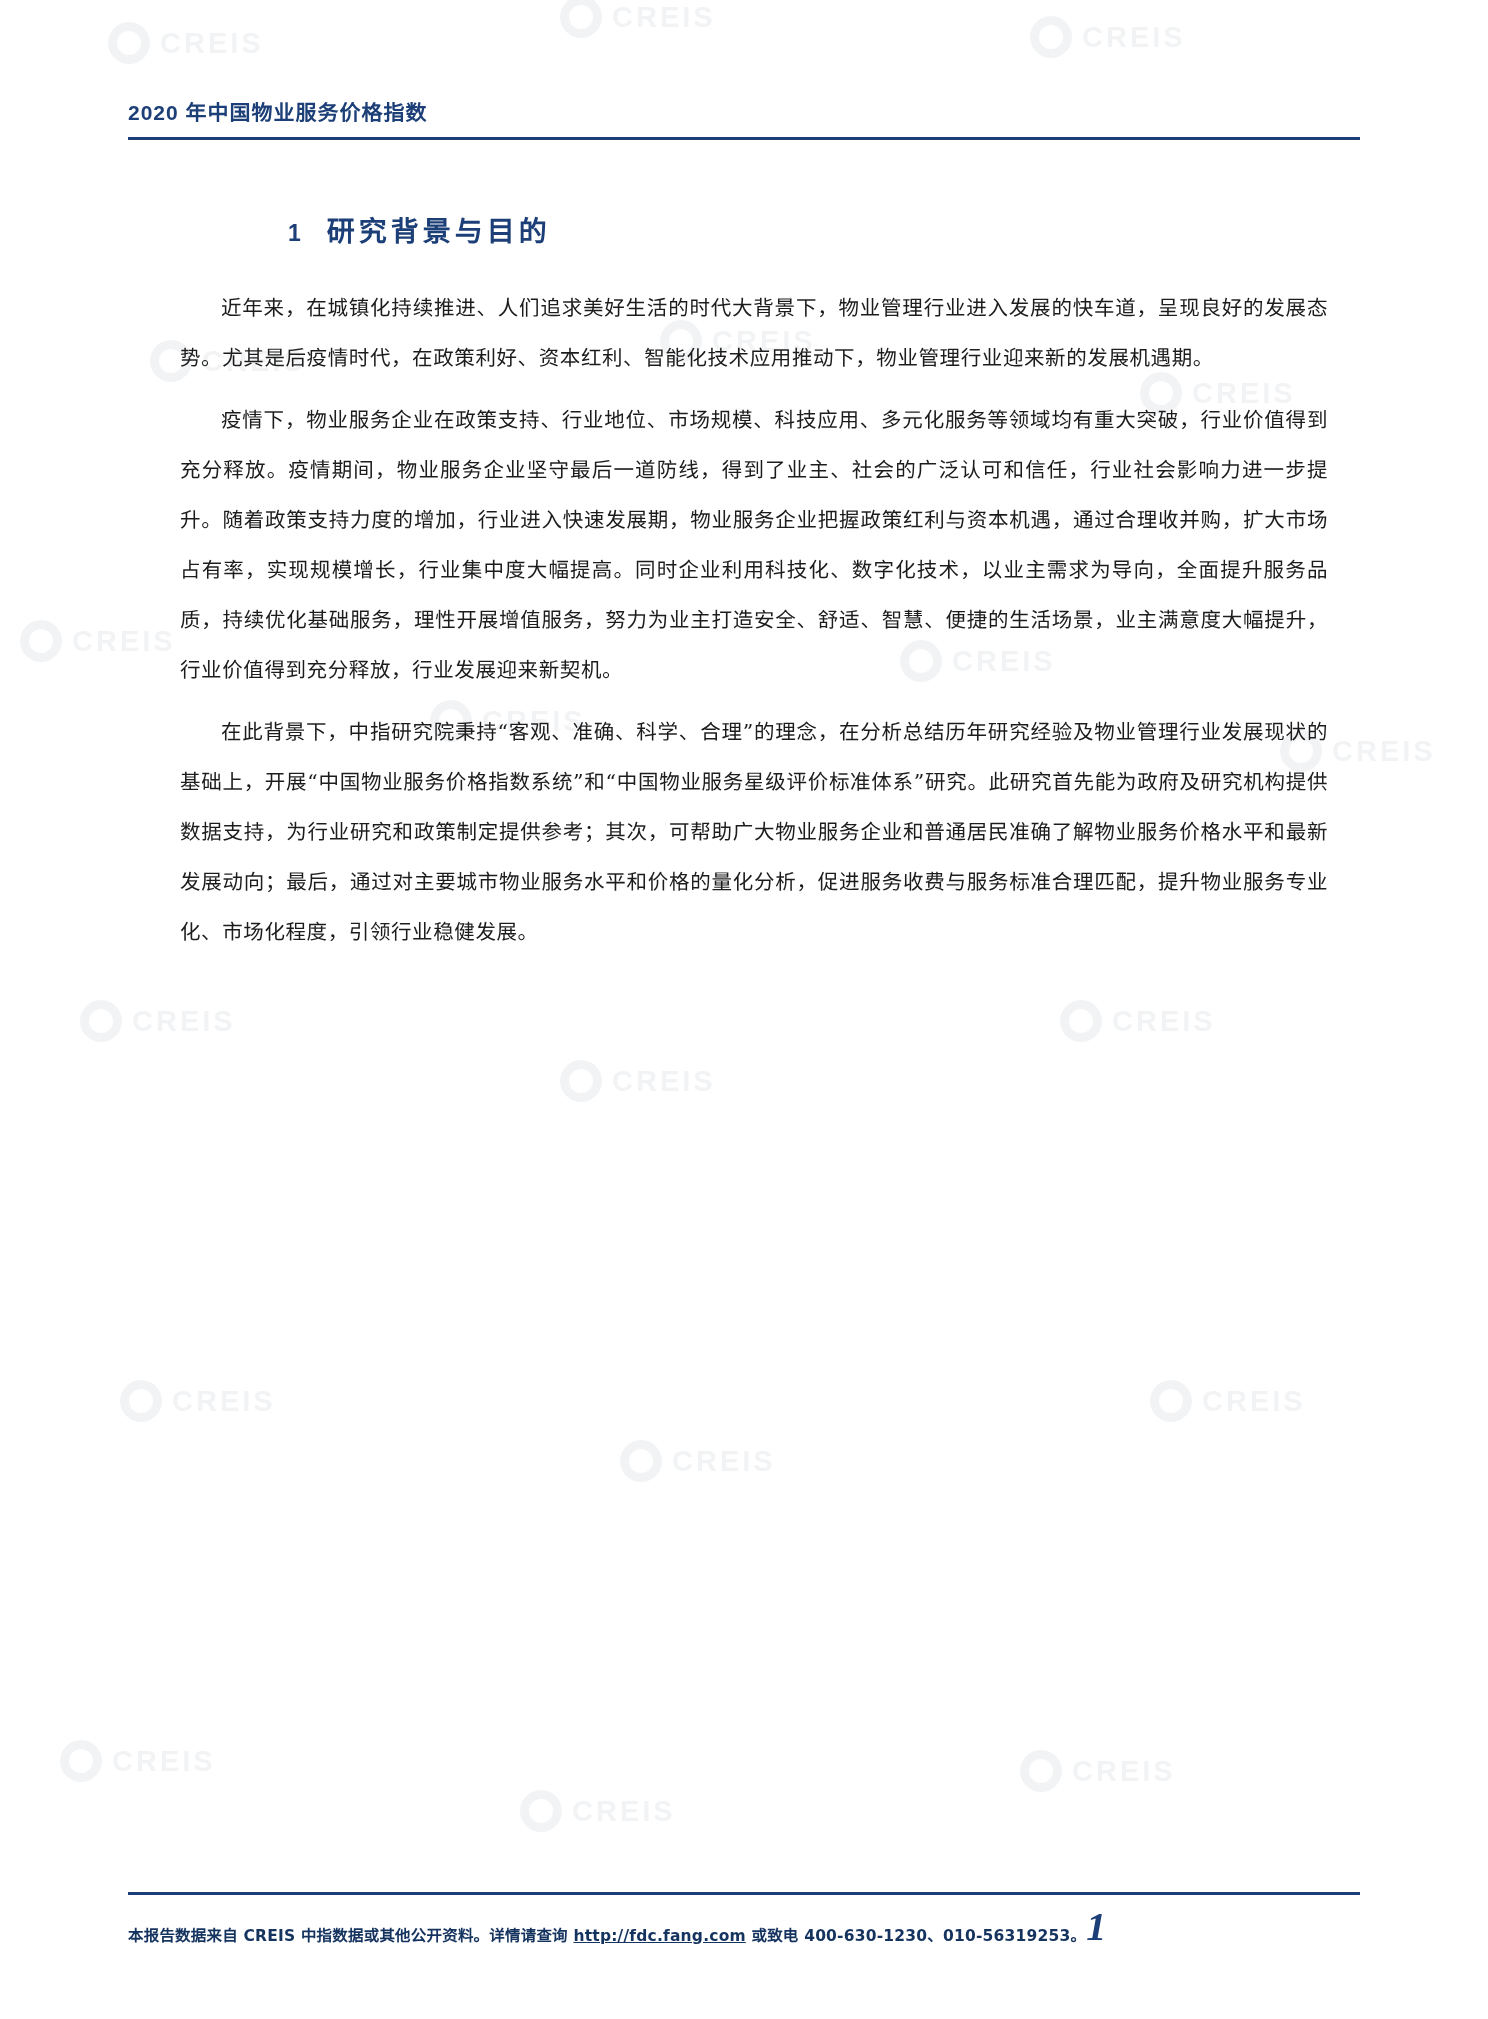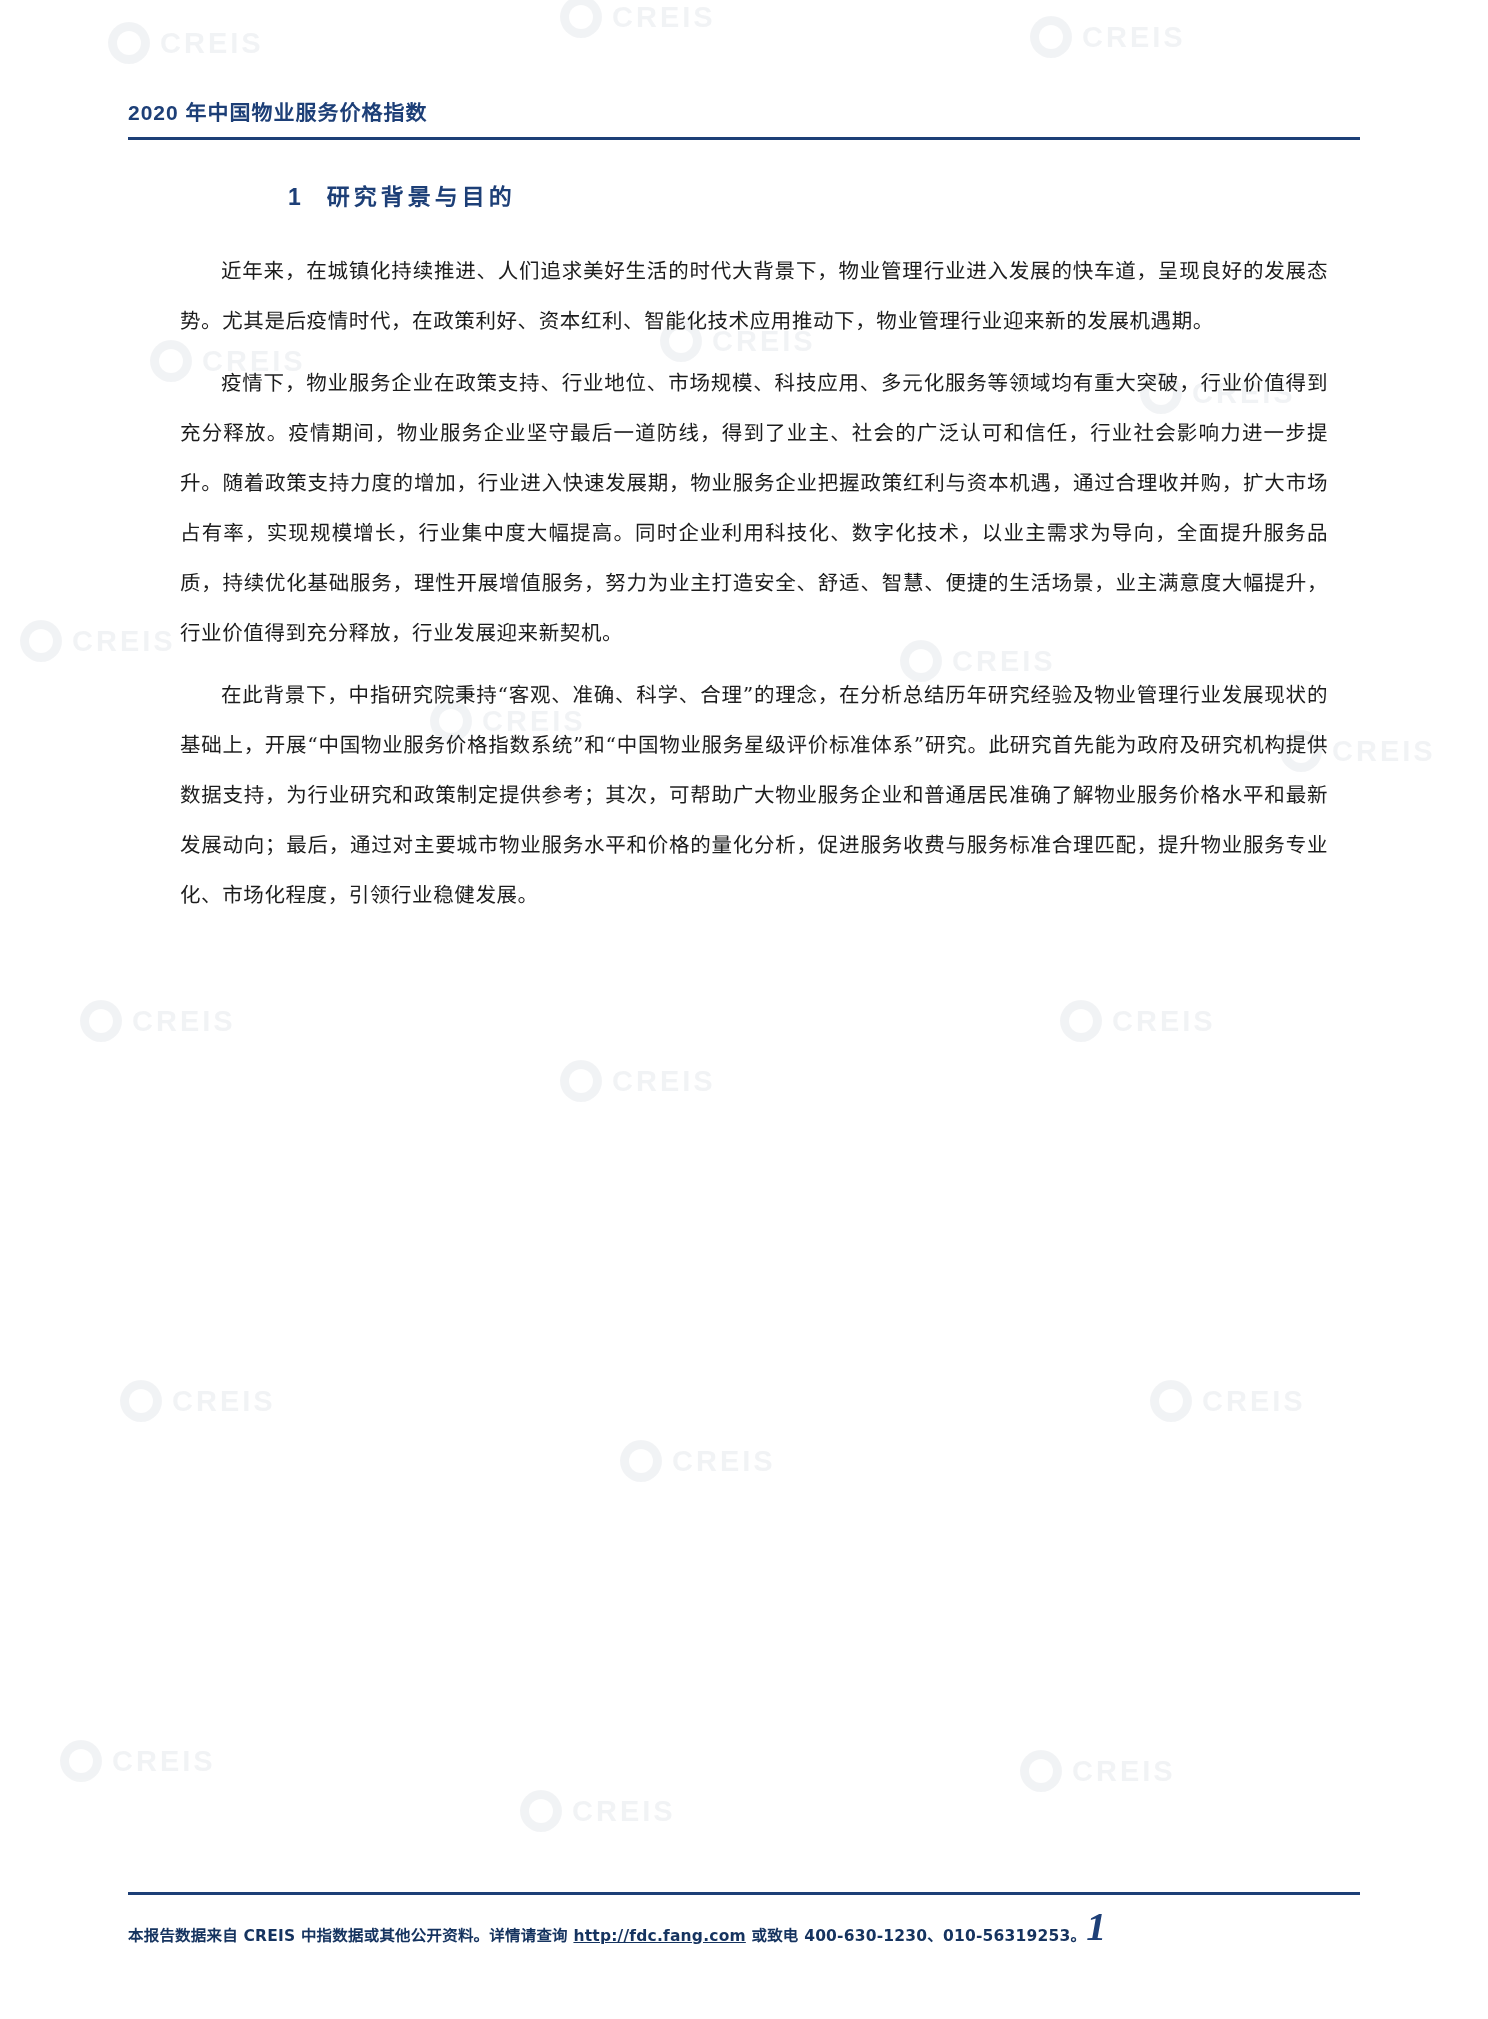--- a/index.html
+++ b/index.html
@@ -108,10 +108,11 @@
   }
   .section-title {
     font-family: Liberation Serif, serif;
-    font-size: 23px;
+    font-size: 28px;
     font-weight: 700;
     color: #1d3f77;
     letter-spacing: 4px;
+    margin-top: 31px;
   }
   .para {
     font-family: "DejaVu Serif", "Liberation Serif", serif;

